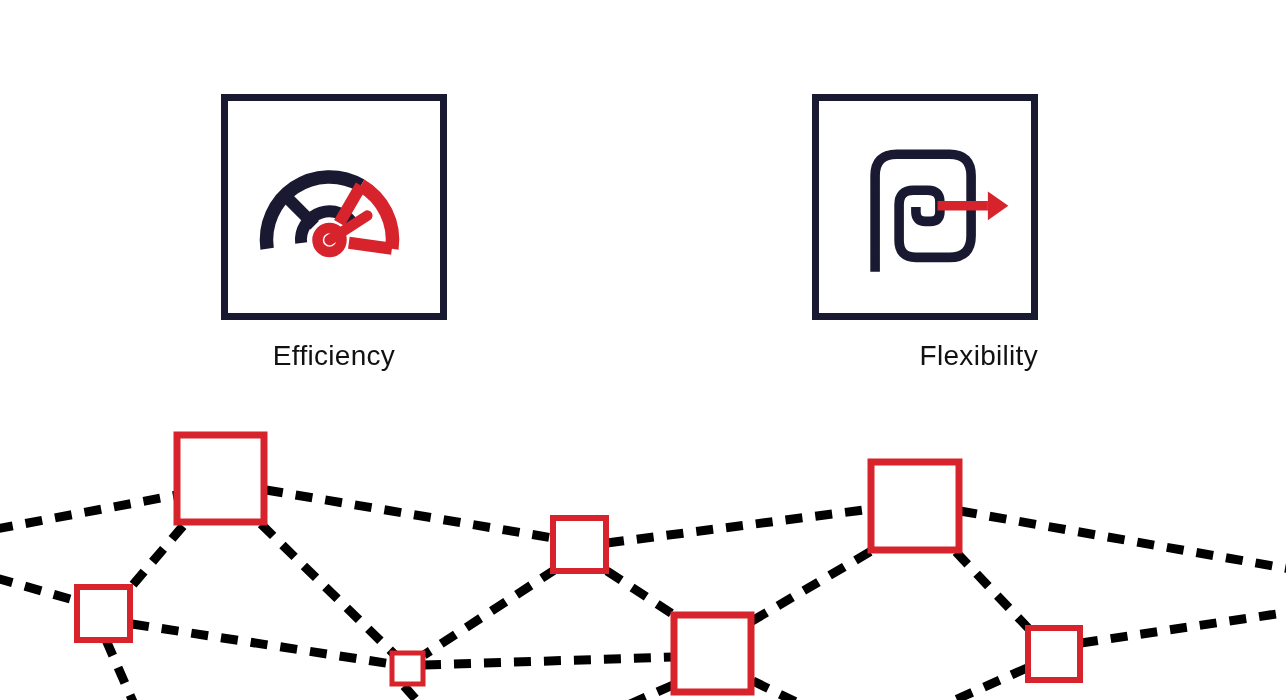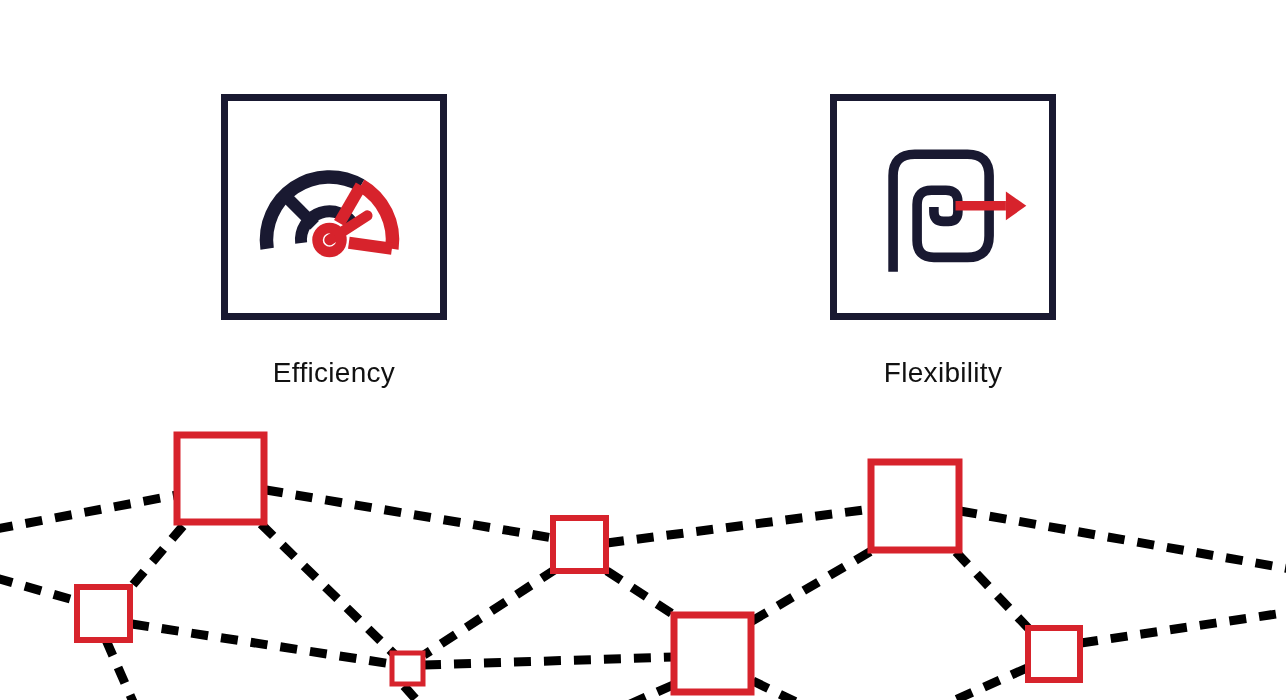--- a/index.html
+++ b/index.html
@@ -28,7 +28,7 @@
   }
 
   .feature-label {
-    margin-top: 38px;
+    margin-top: 21px;
     font-size: 28px;
     line-height: 1.1;
     color: var(--label);

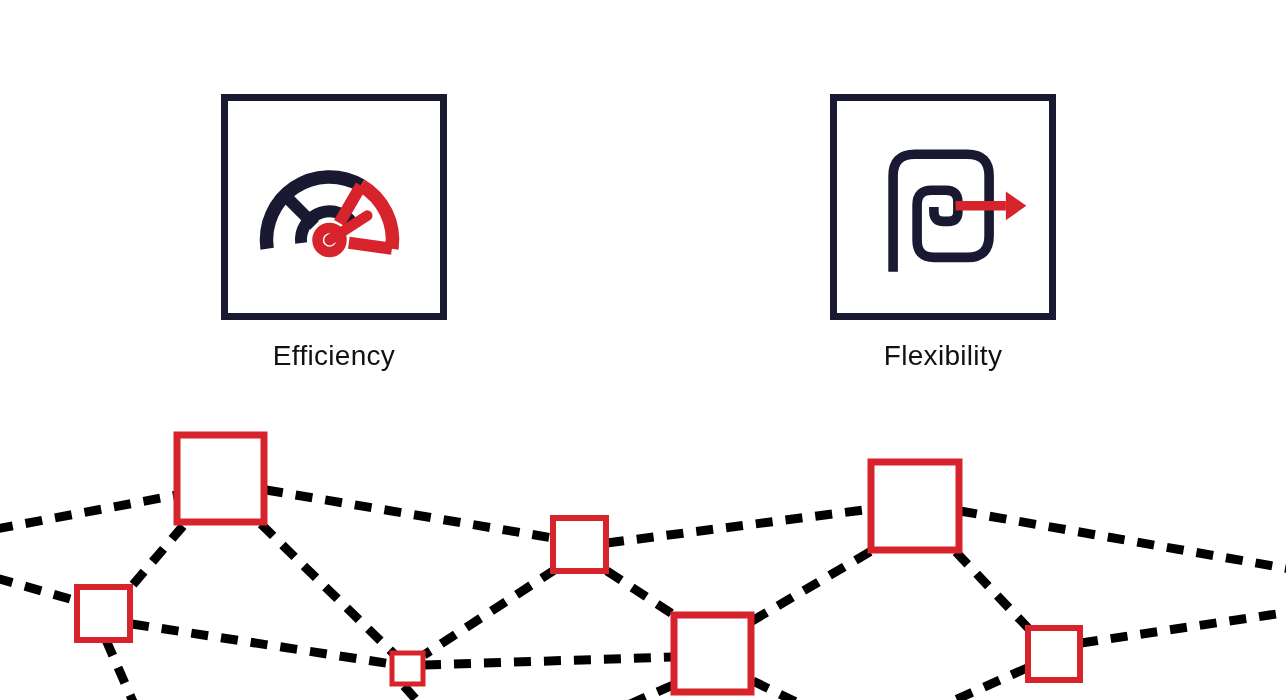--- a/index.html
+++ b/index.html
@@ -18,7 +18,7 @@
   .feature { position: absolute; top: 94px; width: 226px; text-align: center; }
   .feature.f0 { left: 221px; }
   .feature.f1 { left: 526px; }
-  .feature.f2 { left: 830px; }
+  .feature.f2 { left: 812px; text-align: right; }
 
   .feature-box {
     width: 226px; height: 226px;

